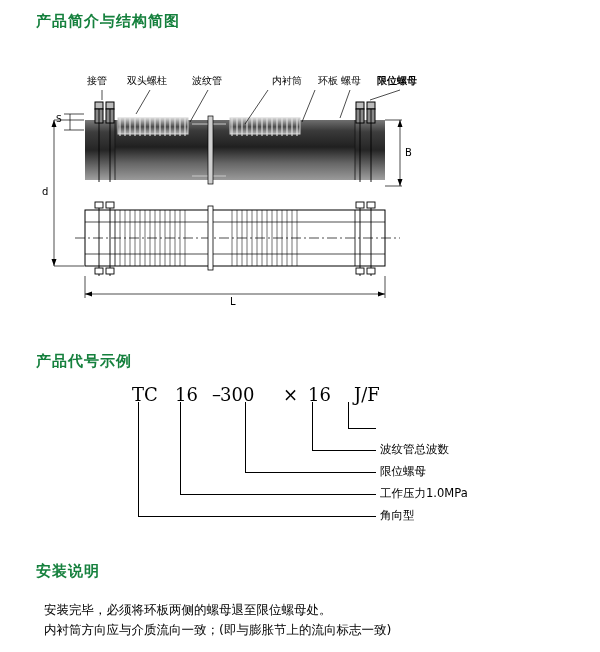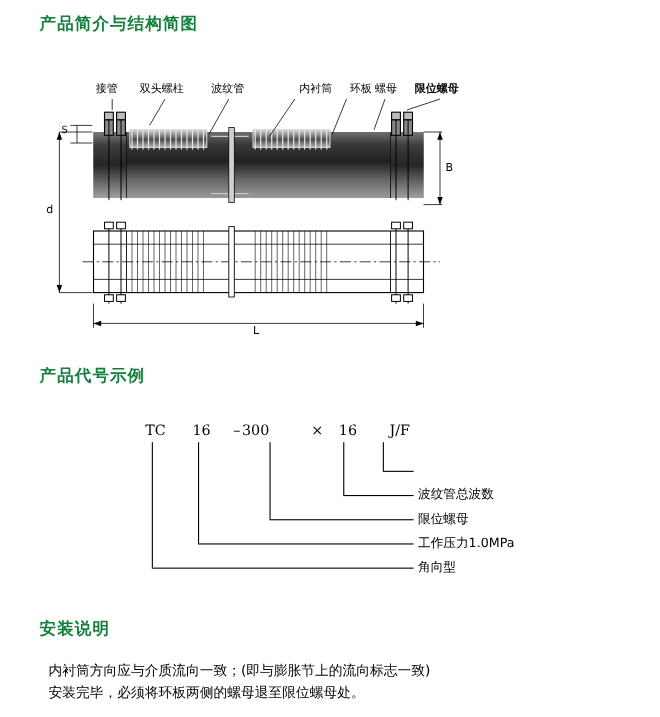--- a/index.html
+++ b/index.html
@@ -21,7 +21,7 @@
     white-space:nowrap;
   }
   #title-1{top:12px;}
-  #title-2{top:332px;}
+  #title-2{top:352px;}
   #title-3{top:562px;}
 
   

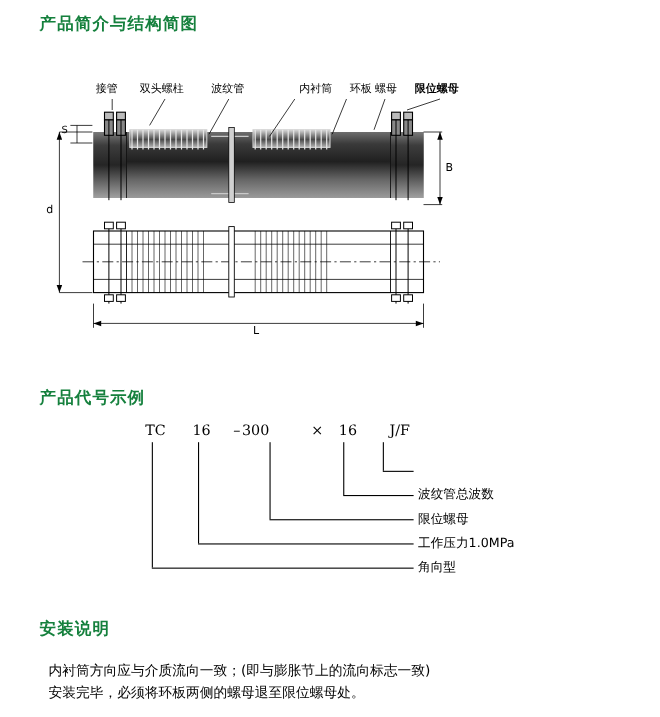--- a/index.html
+++ b/index.html
@@ -45,7 +45,7 @@
   }
   .code-token{
     position:absolute;
-    font-size:13px;
+    font-size:18px;
     font-family:"DejaVu Serif","Liberation Serif",serif;
     white-space:nowrap;
   }

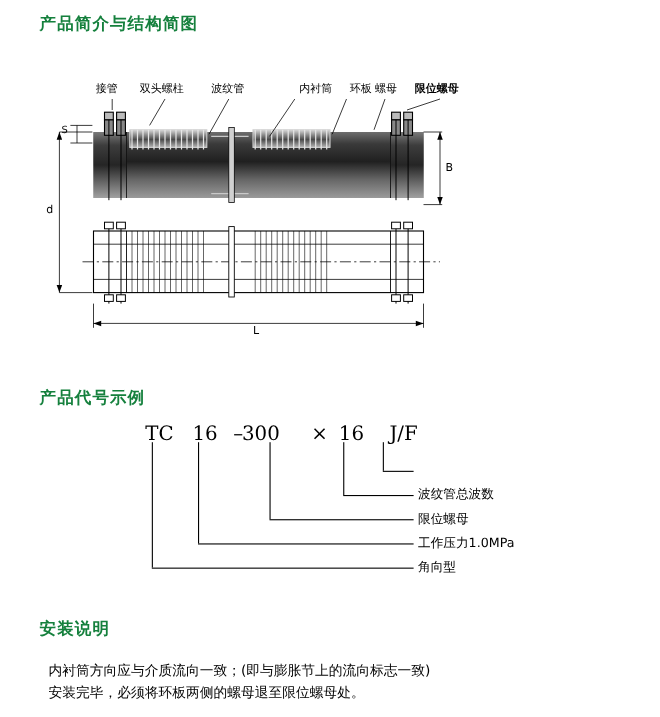--- a/index.html
+++ b/index.html
@@ -315,8 +315,8 @@
 </div>
 
 <div id="install-text">
+  <div>安装完毕，必须将环板两侧的螺母退至限位螺母处。</div>
   <div>内衬筒方向应与介质流向一致；(即与膨胀节上的流向标志一致)</div>
-  <div>安装完毕，必须将环板两侧的螺母退至限位螺母处。</div>
 </div>
 
 </body></html>

